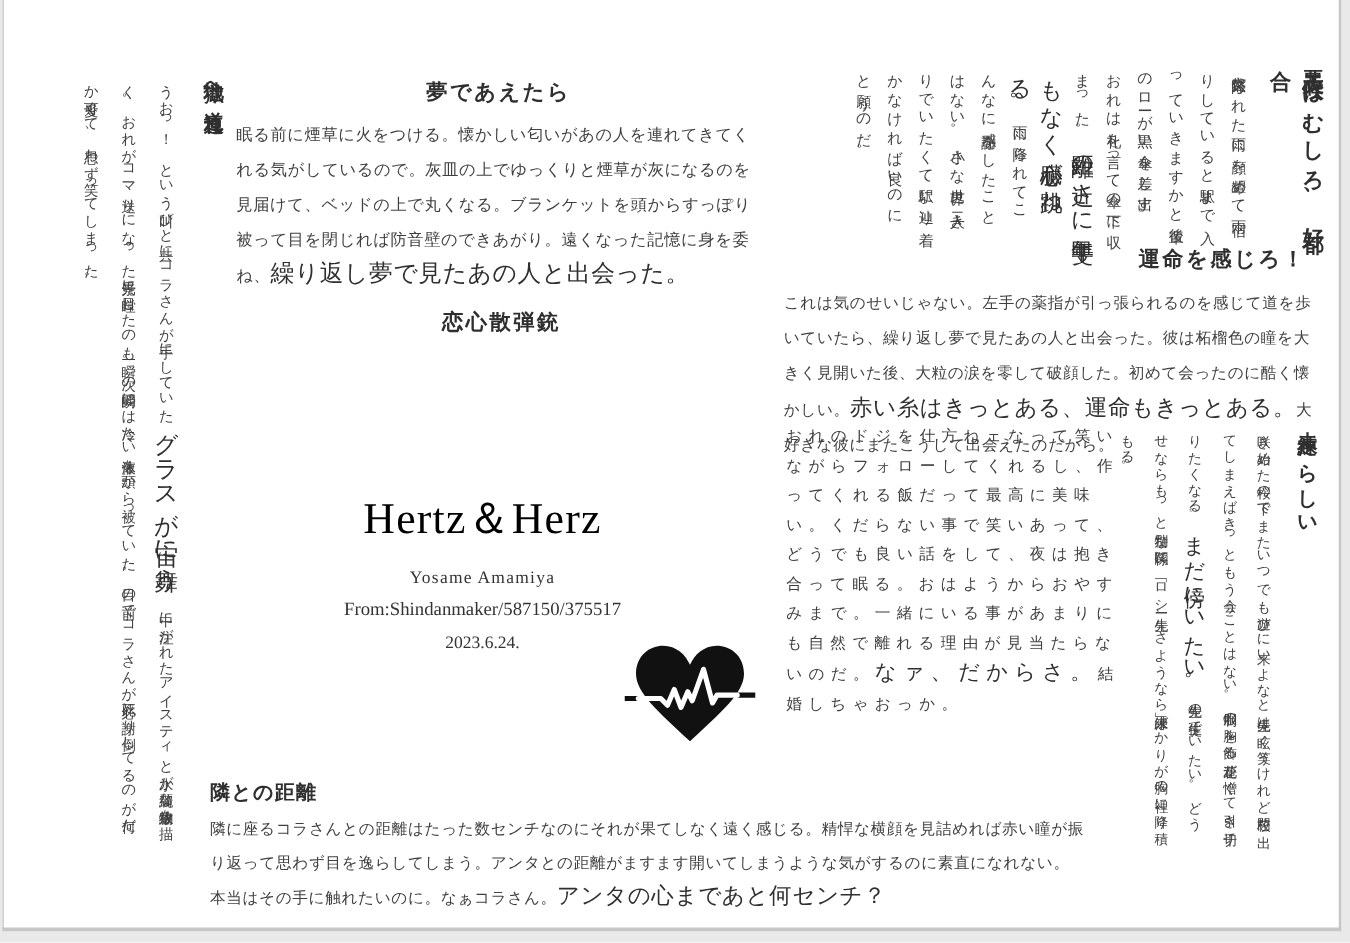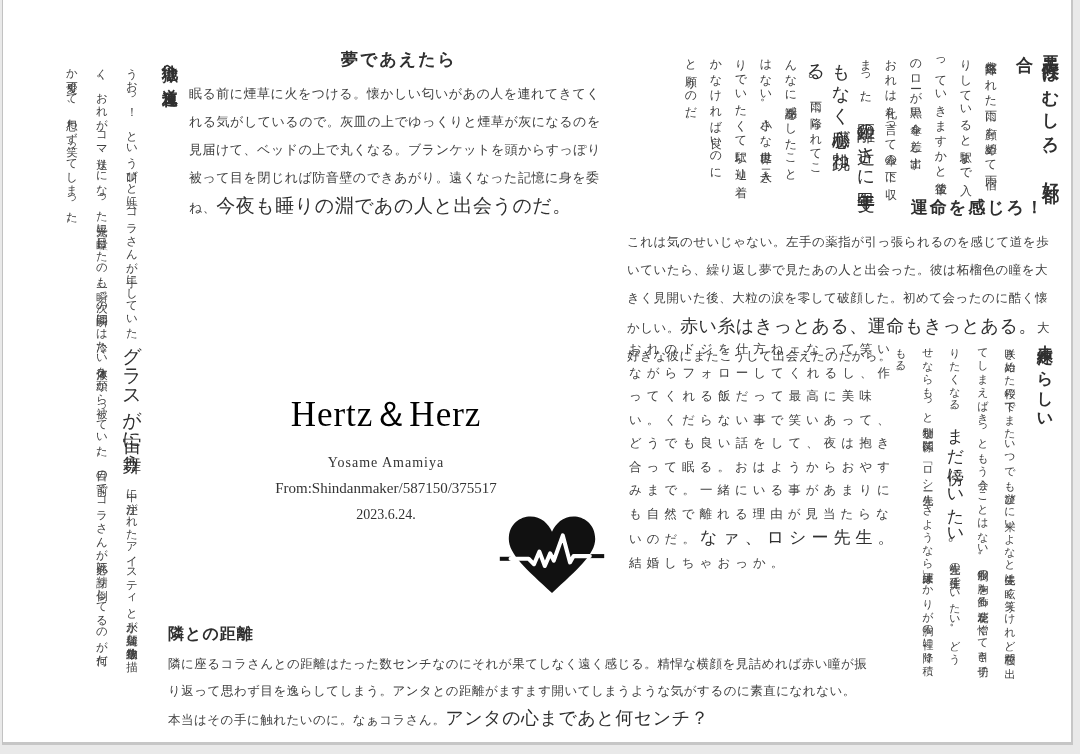--- a/index.html
+++ b/index.html
@@ -44,7 +44,7 @@
   .hbody{margin:0;font-size:13px;line-height:28px;letter-spacing:0.5px;}
   .hem{font-size:19px;color:#2f2f2f;}
 
-  .yume{left:186px;top:48px;width:420px;}
+  .yume{left:186px;top:62px;width:420px;}
   .koigokoro{left:186px;top:246px;width:424px;}
   .koigokoro .hbody{font-size:12.5px;}
   .koigokoro .hem{font-size:18px;}

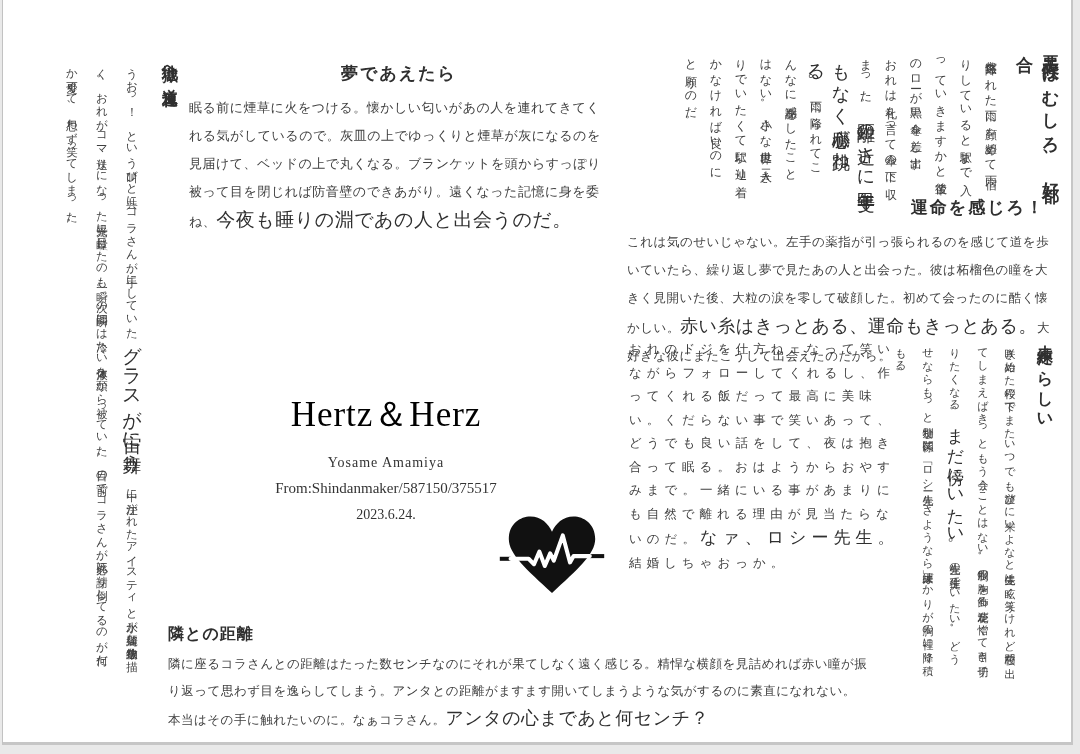--- a/index.html
+++ b/index.html
@@ -85,7 +85,7 @@
 
   <section class="hblock yume">
     <h2 class="htitle">夢であえたら</h2>
-    <p class="hbody"><span>眠る前に煙草に火をつける。懐かしい匂いがあの人を連れてきてくれる気がしているので。灰皿の上でゆっくりと煙草が灰になるのを見届けて、ベッドの上で丸くなる。ブランケットを頭からすっぽり被って目を閉じれば防音壁のできあがり。遠くなった記憶に身を委ね、</span><span class="hem">今夜も睡りの淵であの人と出会うのだ。</span></p>
+    <p class="hbody"><span>眠る前に煙草に火をつける。懐かしい匂いがあの人を連れてきてくれる気がしているので。灰皿の上でゆっくりと煙草が灰になるのを見届けて、ベッドの上で丸くなる。ブランケットを頭からすっぽり被って目を閉じれば防音壁のできあがり。遠くなった記憶に身を委ね、</span><span class="hem">繰り返し夢で見たあの人と出会った。</span></p>
   </section>
 
   <section class="hblock koigokoro">

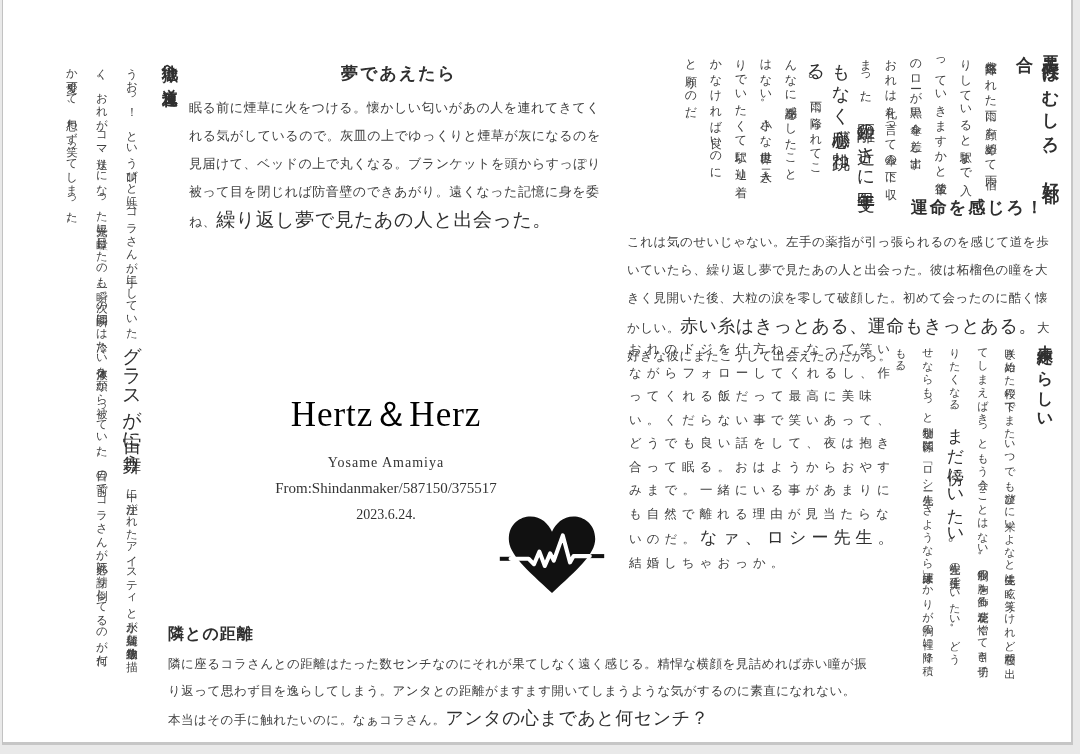--- a/index.html
+++ b/index.html
@@ -89,6 +89,7 @@
   </section>
 
   <section class="hblock koigokoro">
+    <h2 class="htitle">恋心散弾銃</h2>
   </section>
 
   <div class="center-block">

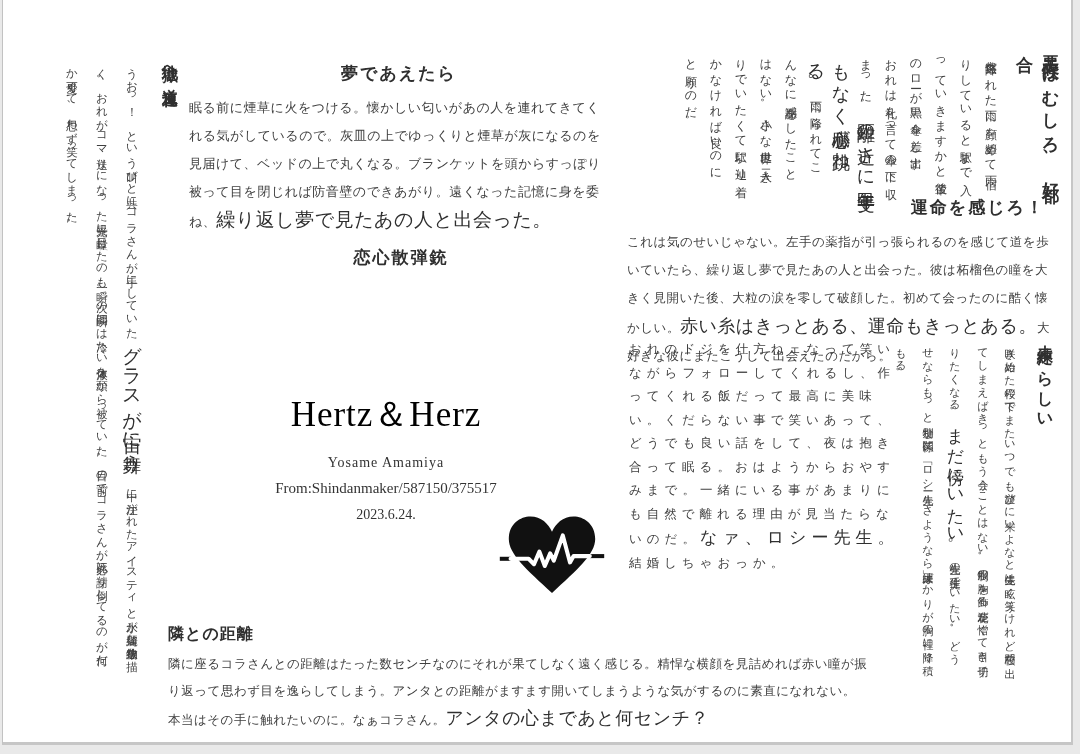--- a/index.html
+++ b/index.html
@@ -124,7 +124,7 @@
   </section>
 
   <section class="hblock kekkon">
-    <p class="hbody"><span>おれのドジを仕方ねェなって笑いながらフォローしてくれるし、作ってくれる飯だって最高に美味い。くだらない事で笑いあって、どうでも良い話をして、夜は抱き合って眠る。おはようからおやすみまで。一緒にいる事があまりにも自然で離れる理由が見当たらないのだ。</span><span class="hem">なァ、ロシー先生。</span><span>結婚しちゃおっか。</span></p>
+    <p class="hbody"><span>おれのドジを仕方ねェなって笑いながらフォローしてくれるし、作ってくれる飯だって最高に美味い。くだらない事で笑いあって、どうでも良い話をして、夜は抱き合って眠る。おはようからおやすみまで。一緒にいる事があまりにも自然で離れる理由が見当たらないのだ。</span><span class="hem">なァ、だからさ。</span><span>結婚しちゃおっか。</span></p>
   </section>
 
   <section class="vblock miren">

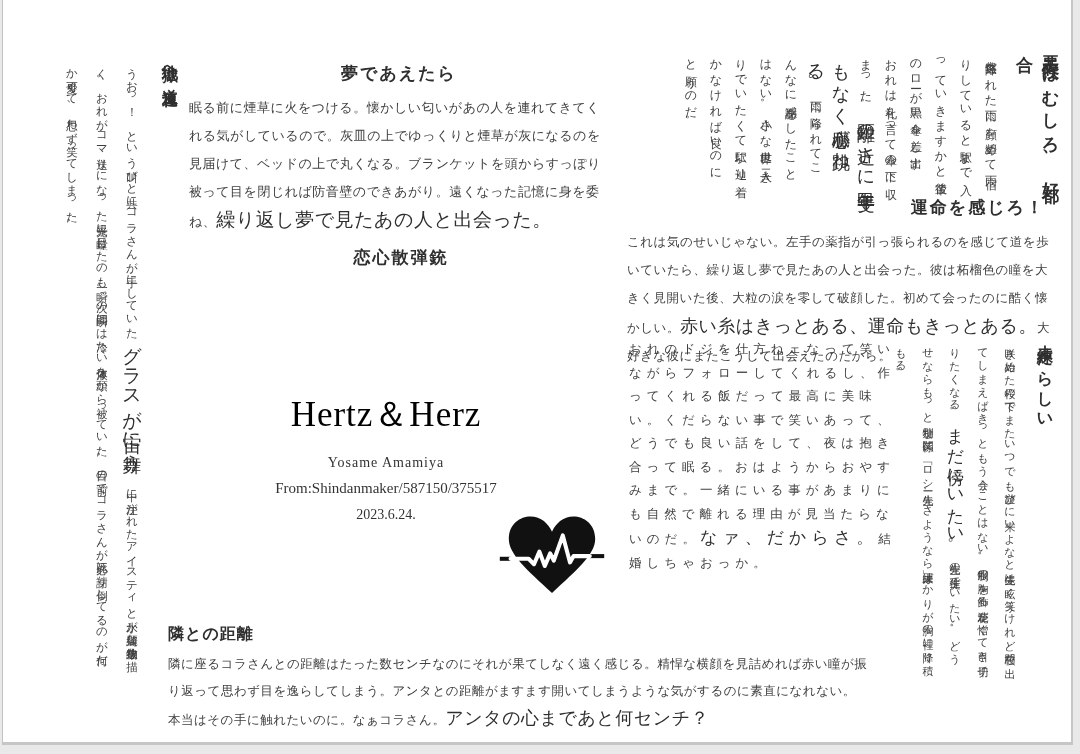--- a/index.html
+++ b/index.html
@@ -60,7 +60,7 @@
 
   .tonari{left:165px;top:624px;width:700px;}
   .tonari .htitle{text-align:left;letter-spacing:1px;font-size:16px;margin-bottom:6px;}
-  .tonari .hbody{font-size:12.5px;line-height:27px;}
+  .tonari .hbody{font-size:12.5px;line-height:27px;font-family:Liberation Mono, monospace;}
   .tonari .hem{font-size:18px;}
 
   

